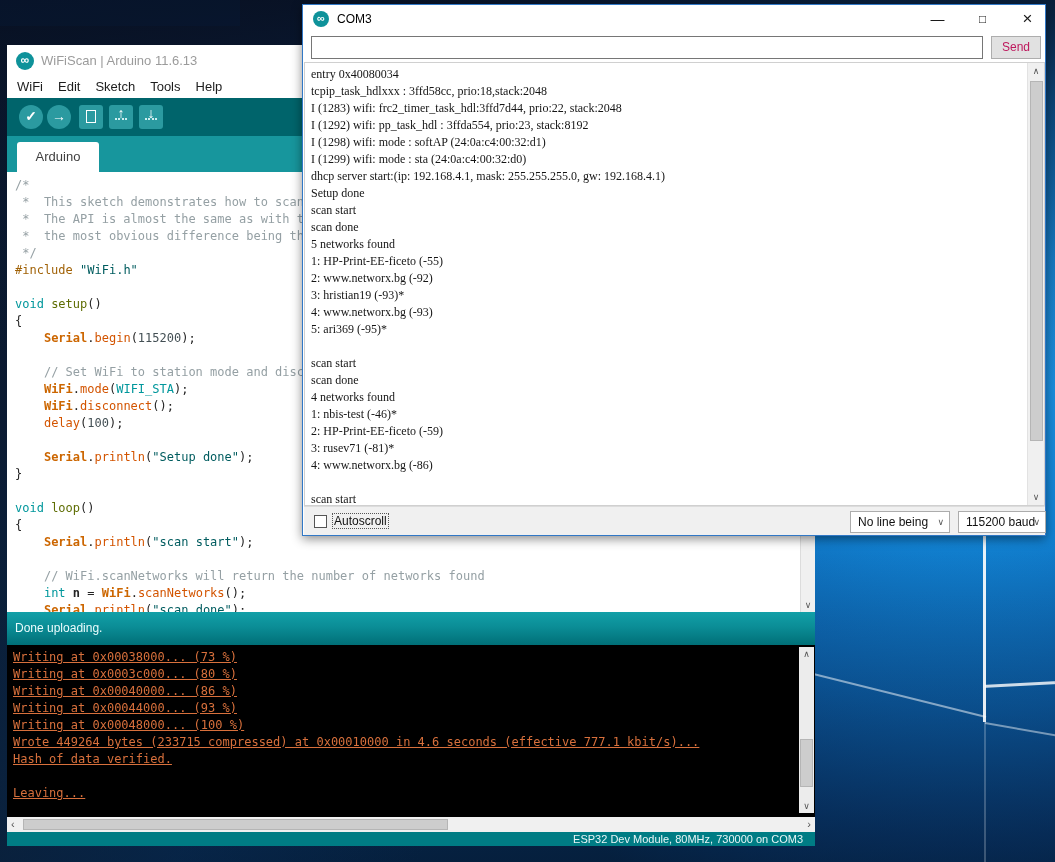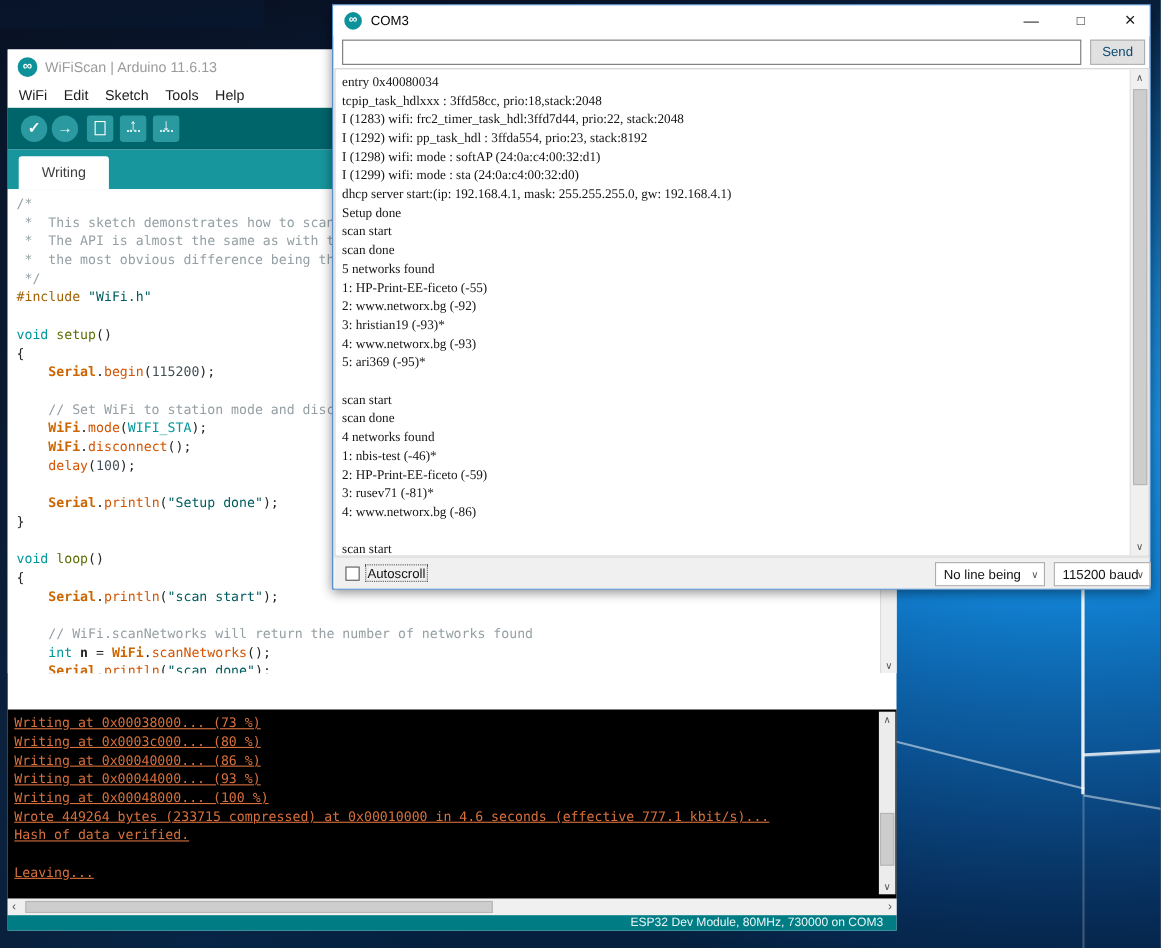--- a/index.html
+++ b/index.html
@@ -76,7 +76,7 @@
   .sw-input { position:absolute; left:8px; top:31px; width:672px; height:23px; border:1px solid #767676; background:#fff;
               font-size:12px; font-family:"Liberation Sans", sans-serif; padding:0 4px; }
   .sw-send { position:absolute; left:688px; top:31px; width:50px; height:23px; background:#e1e1e1; border:1px solid #adadad;
-             font-size:12px; color:#0c4a6e; text-align:center; line-height:21px; }
+             font-size:12px; color:#be185d; text-align:center; line-height:21px; }
   .sw-output { position:absolute; left:1px; top:57px; width:741px; height:444px; background:#fff; border:1px solid #d0d0d0; overflow:hidden; }
   .sw-output pre { position:absolute; left:6px; top:3px; font-family:Liberation Serif, serif; font-size:12px; line-height:17px; color:#151515; }
   .sw-output .vscroll { width:17px; background:#f0f0f0; border-left:1px solid #e2e2e2; }

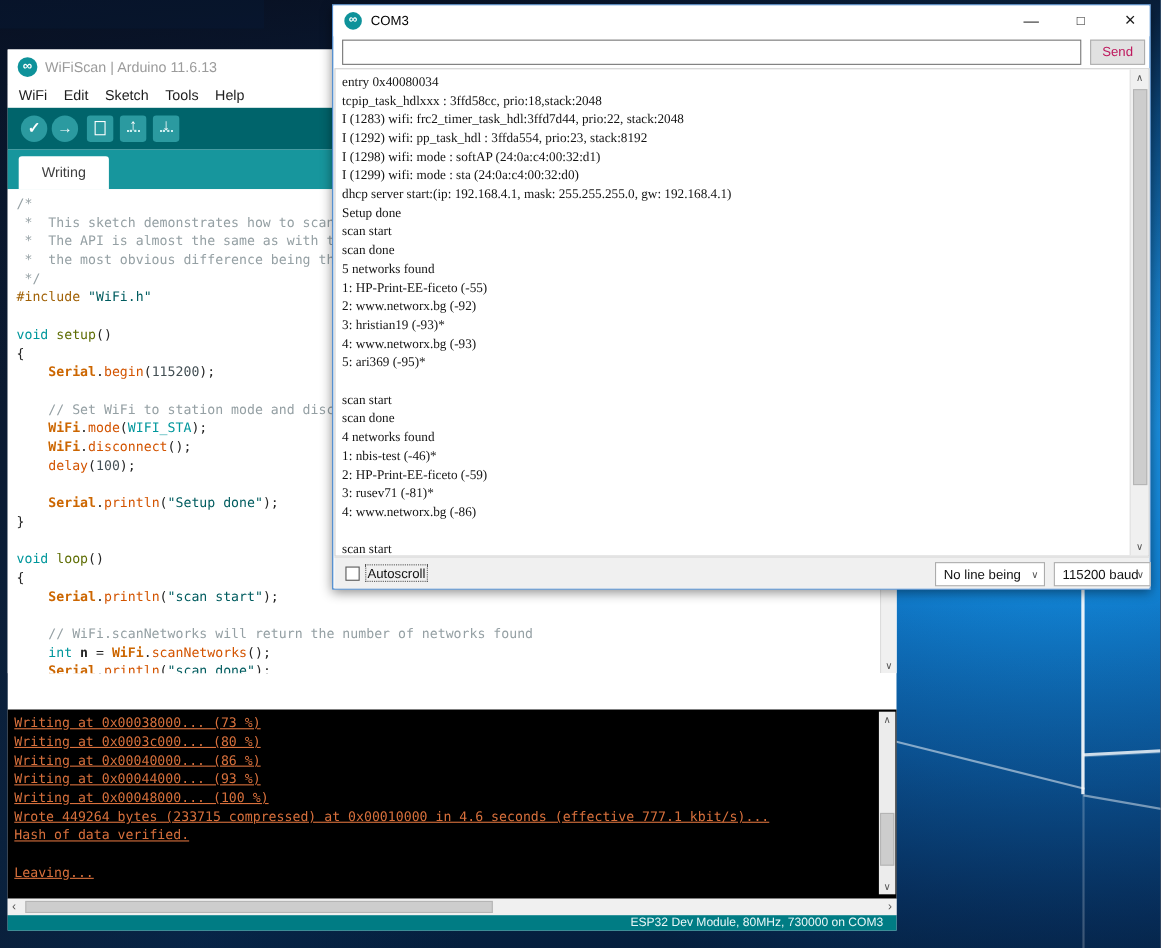--- a/index.html
+++ b/index.html
@@ -136,7 +136,7 @@
       </div>
     </div>
     <div class="ide-tabstrip">
-      <div class="tab">Writing</div>
+      <div class="tab">Arduino</div>
     </div>
     <div class="code-area">
       <div class="code"><div><span class="c-cm">/*</span></div><div><span class="c-cm"> *  This sketch demonstrates how to scan </span></div><div><span class="c-cm"> *  The API is almost the same as with th</span></div><div><span class="c-cm"> *  the most obvious difference being the</span></div><div><span class="c-cm"> */</span></div><div><span class="c-pp">#include </span><span class="c-st">"WiFi.h"</span></div><div>&nbsp;</div><div><span class="c-kw">void </span><span class="c-fn">setup</span><span class="c-pl">()</span></div><div><span class="c-pl">{</span></div><div><span class="c-pl">    </span><span class="c-cl">Serial</span><span class="c-pl">.</span><span class="c-me">begin</span><span class="c-pl">(</span><span class="c-nu">115200</span><span class="c-pl">);</span></div><div>&nbsp;</div><div><span class="c-pl">    </span><span class="c-cm">// Set WiFi to station mode and disco</span></div><div><span class="c-pl">    </span><span class="c-cl">WiFi</span><span class="c-pl">.</span><span class="c-me">mode</span><span class="c-pl">(</span><span class="c-ct">WIFI_STA</span><span class="c-pl">);</span></div><div><span class="c-pl">    </span><span class="c-cl">WiFi</span><span class="c-pl">.</span><span class="c-me">disconnect</span><span class="c-pl">();</span></div><div><span class="c-pl">    </span><span class="c-me">delay</span><span class="c-pl">(</span><span class="c-nu">100</span><span class="c-pl">);</span></div><div>&nbsp;</div><div><span class="c-pl">    </span><span class="c-cl">Serial</span><span class="c-pl">.</span><span class="c-me">println</span><span class="c-pl">(</span><span class="c-st">"Setup done"</span><span class="c-pl">);</span></div><div><span class="c-pl">}</span></div><div>&nbsp;</div><div><span class="c-kw">void </span><span class="c-fn">loop</span><span class="c-pl">()</span></div><div><span class="c-pl">{</span></div><div><span class="c-pl">    </span><span class="c-cl">Serial</span><span class="c-pl">.</span><span class="c-me">println</span><span class="c-pl">(</span><span class="c-st">"scan start"</span><span class="c-pl">);</span></div><div>&nbsp;</div><div><span class="c-pl">    </span><span class="c-cm">// WiFi.scanNetworks will return the number of networks found</span></div><div><span class="c-pl">    </span><span class="c-kw">int </span><span class="c-va">n</span><span class="c-pl"> = </span><span class="c-cl">WiFi</span><span class="c-pl">.</span><span class="c-me">scanNetworks</span><span class="c-pl">();</span></div><div><span class="c-pl">    </span><span class="c-cl">Serial</span><span class="c-pl">.</span><span class="c-me">println</span><span class="c-pl">(</span><span class="c-st">"scan done"</span><span class="c-pl">);</span></div></div>

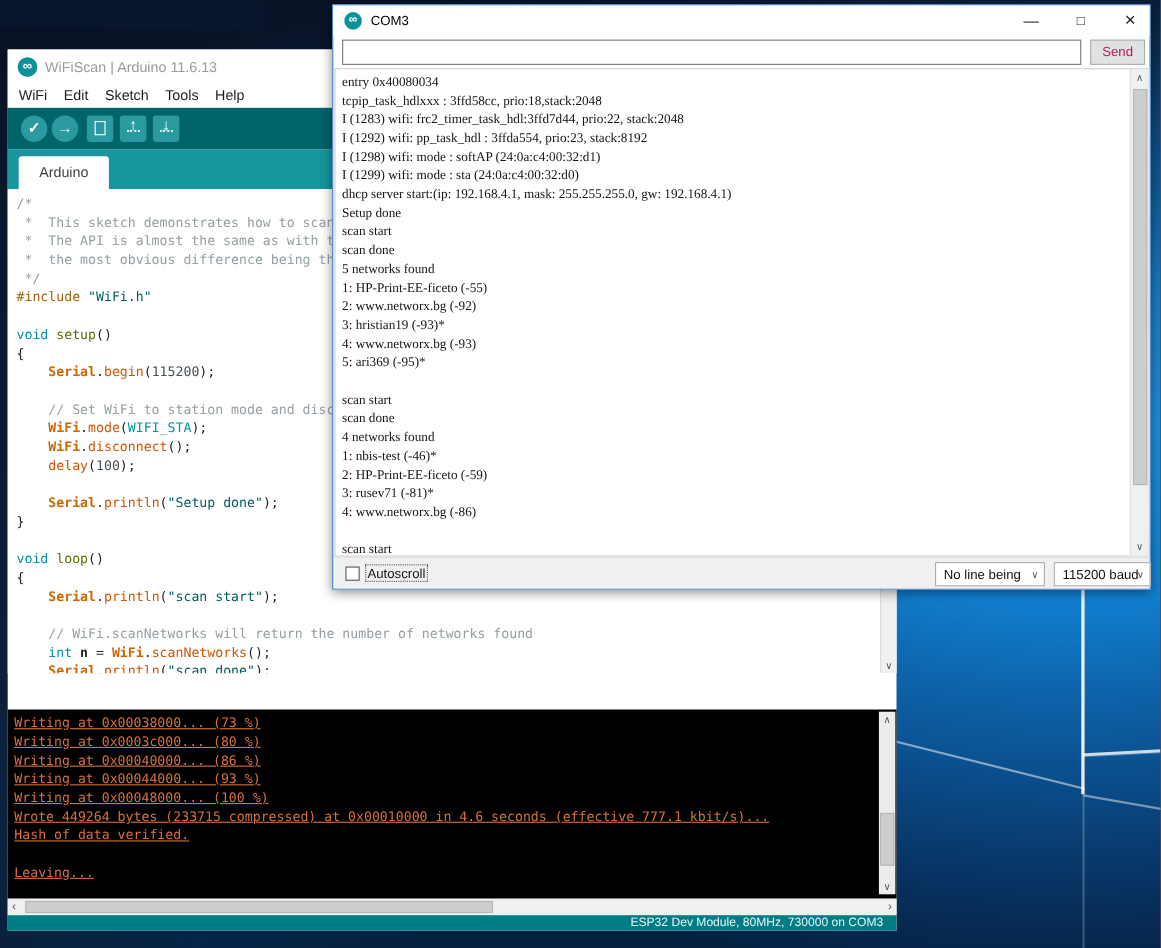--- a/index.html
+++ b/index.html
@@ -145,6 +145,9 @@
         <span class="sarrow" style="bottom:0">∨</span>
       </div>
     </div>
+    <div class="upload-banner">
+      <span>Done uploading.</span>
+    </div>
     <div class="console">
       <pre>Writing at 0x00038000... (73 %)
 Writing at 0x0003c000... (80 %)

